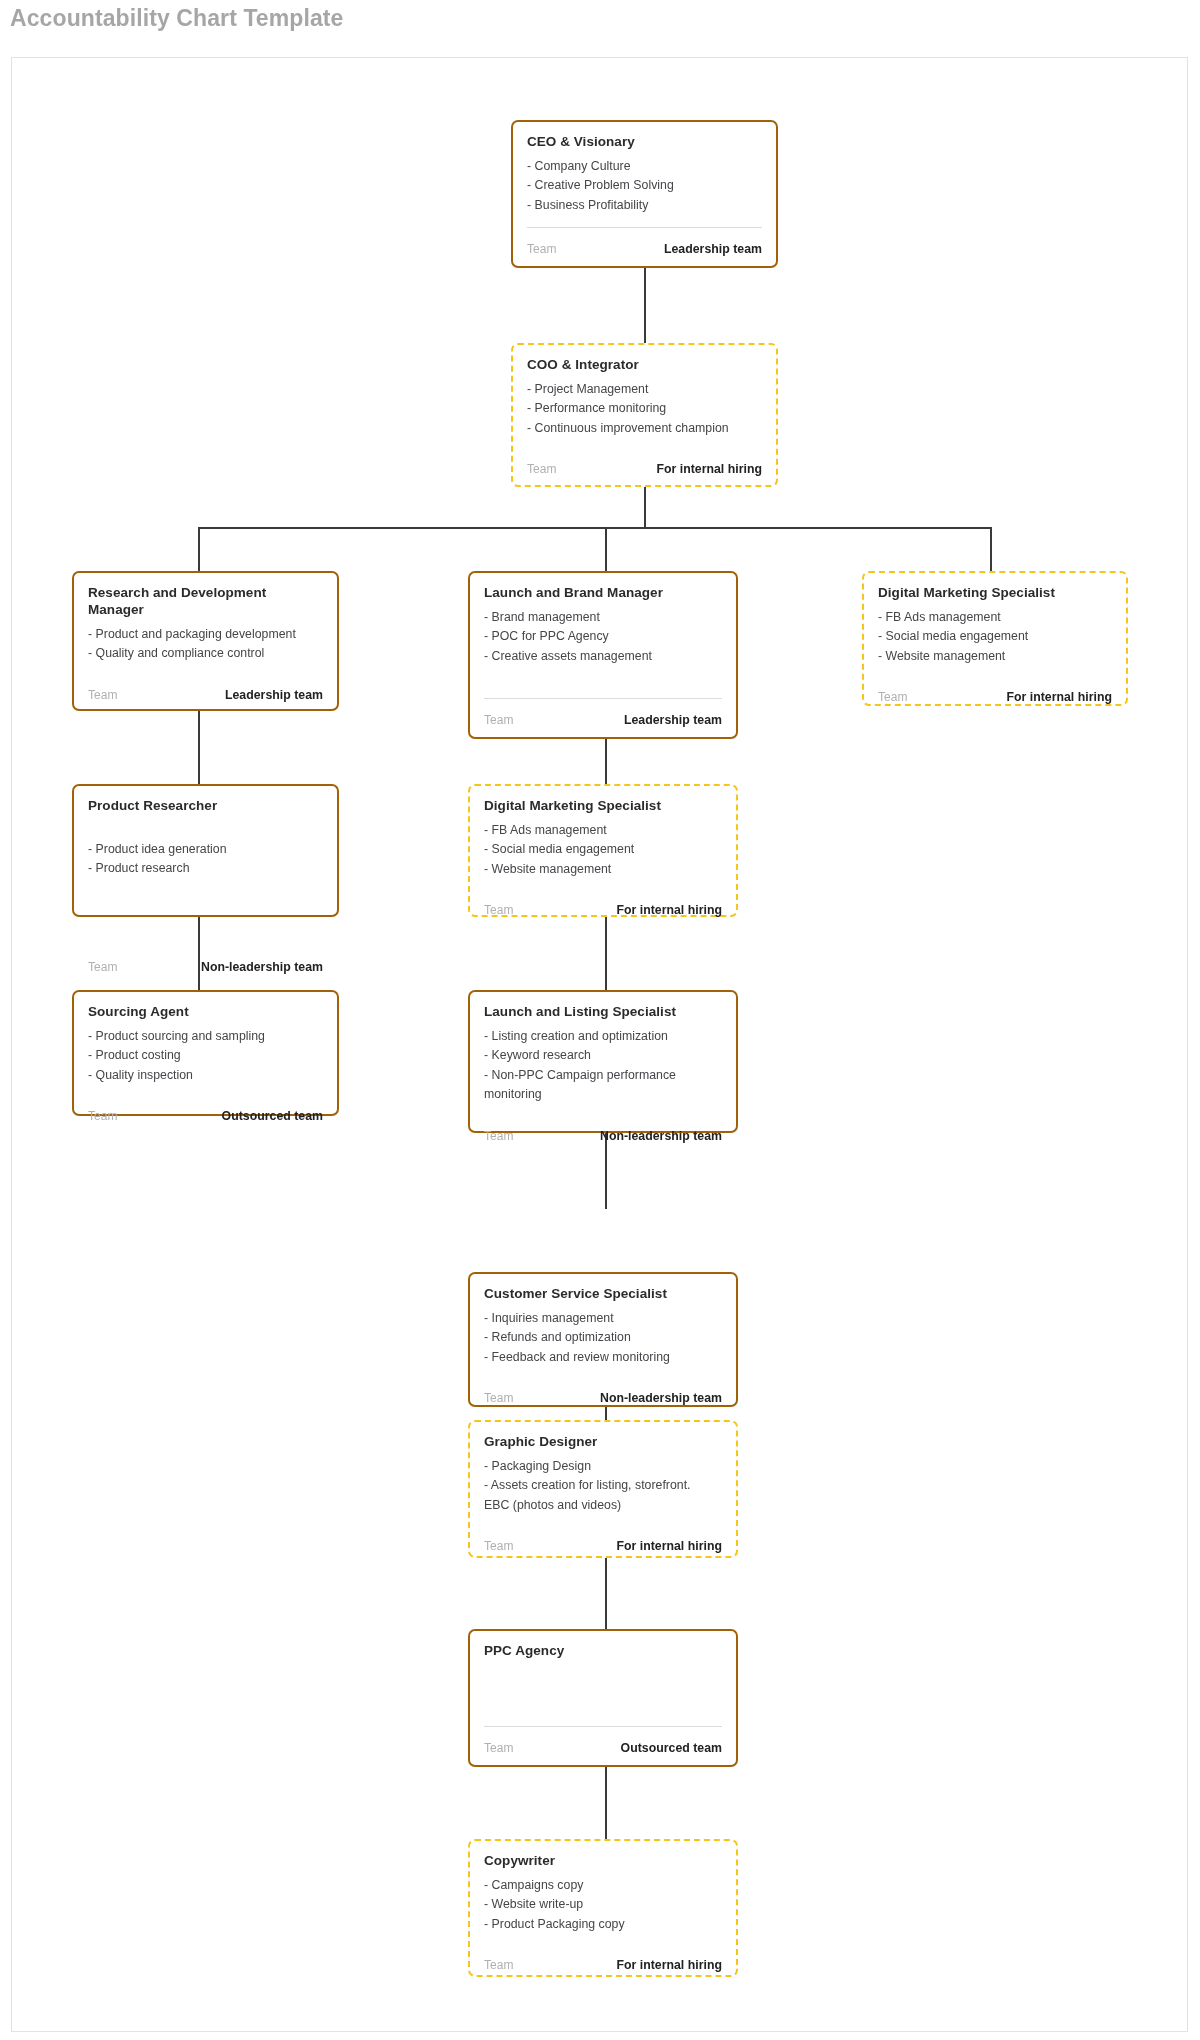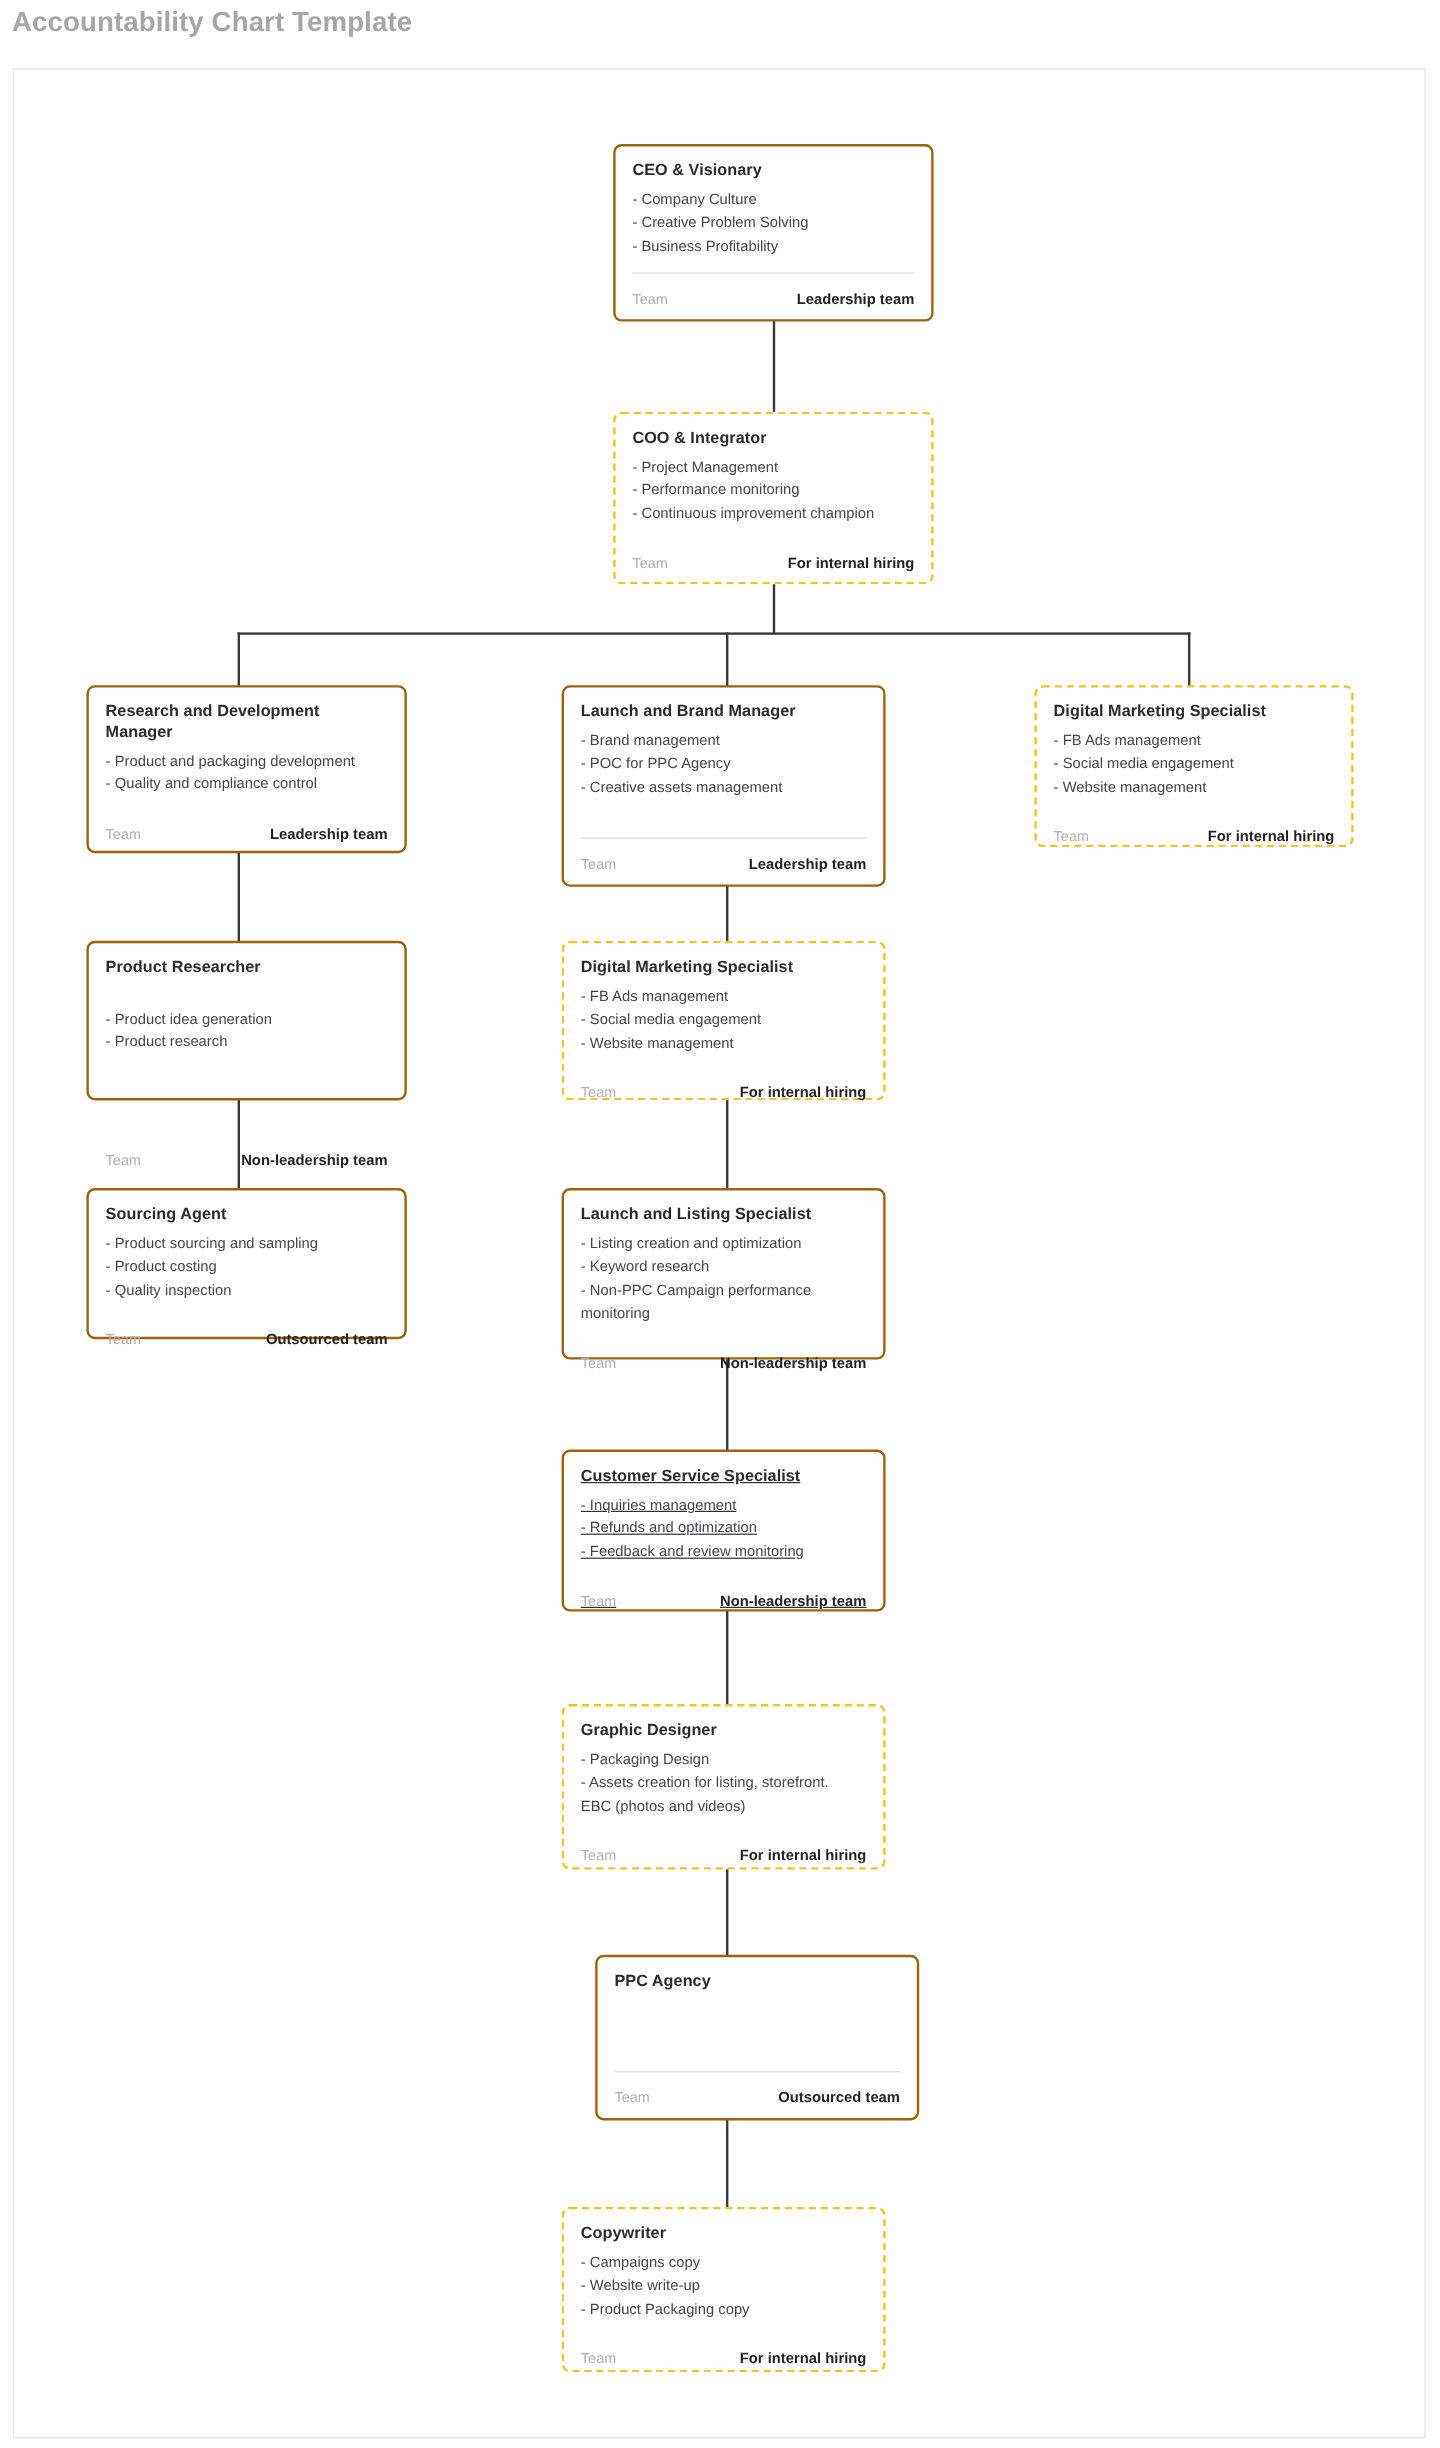--- a/index.html
+++ b/index.html
@@ -288,7 +288,7 @@
   </div>
 </div>
 
-<div class="node solid" style="left:468px; top:1208px; width:270px; height:135px;text-decoration:underline;">
+<div class="node solid" style="left:468px; top:1272px; width:270px; height:135px;">
   <div class="node-title">Customer Service Specialist</div>
   <ul class="node-duties">
     <li>- Inquiries management</li>

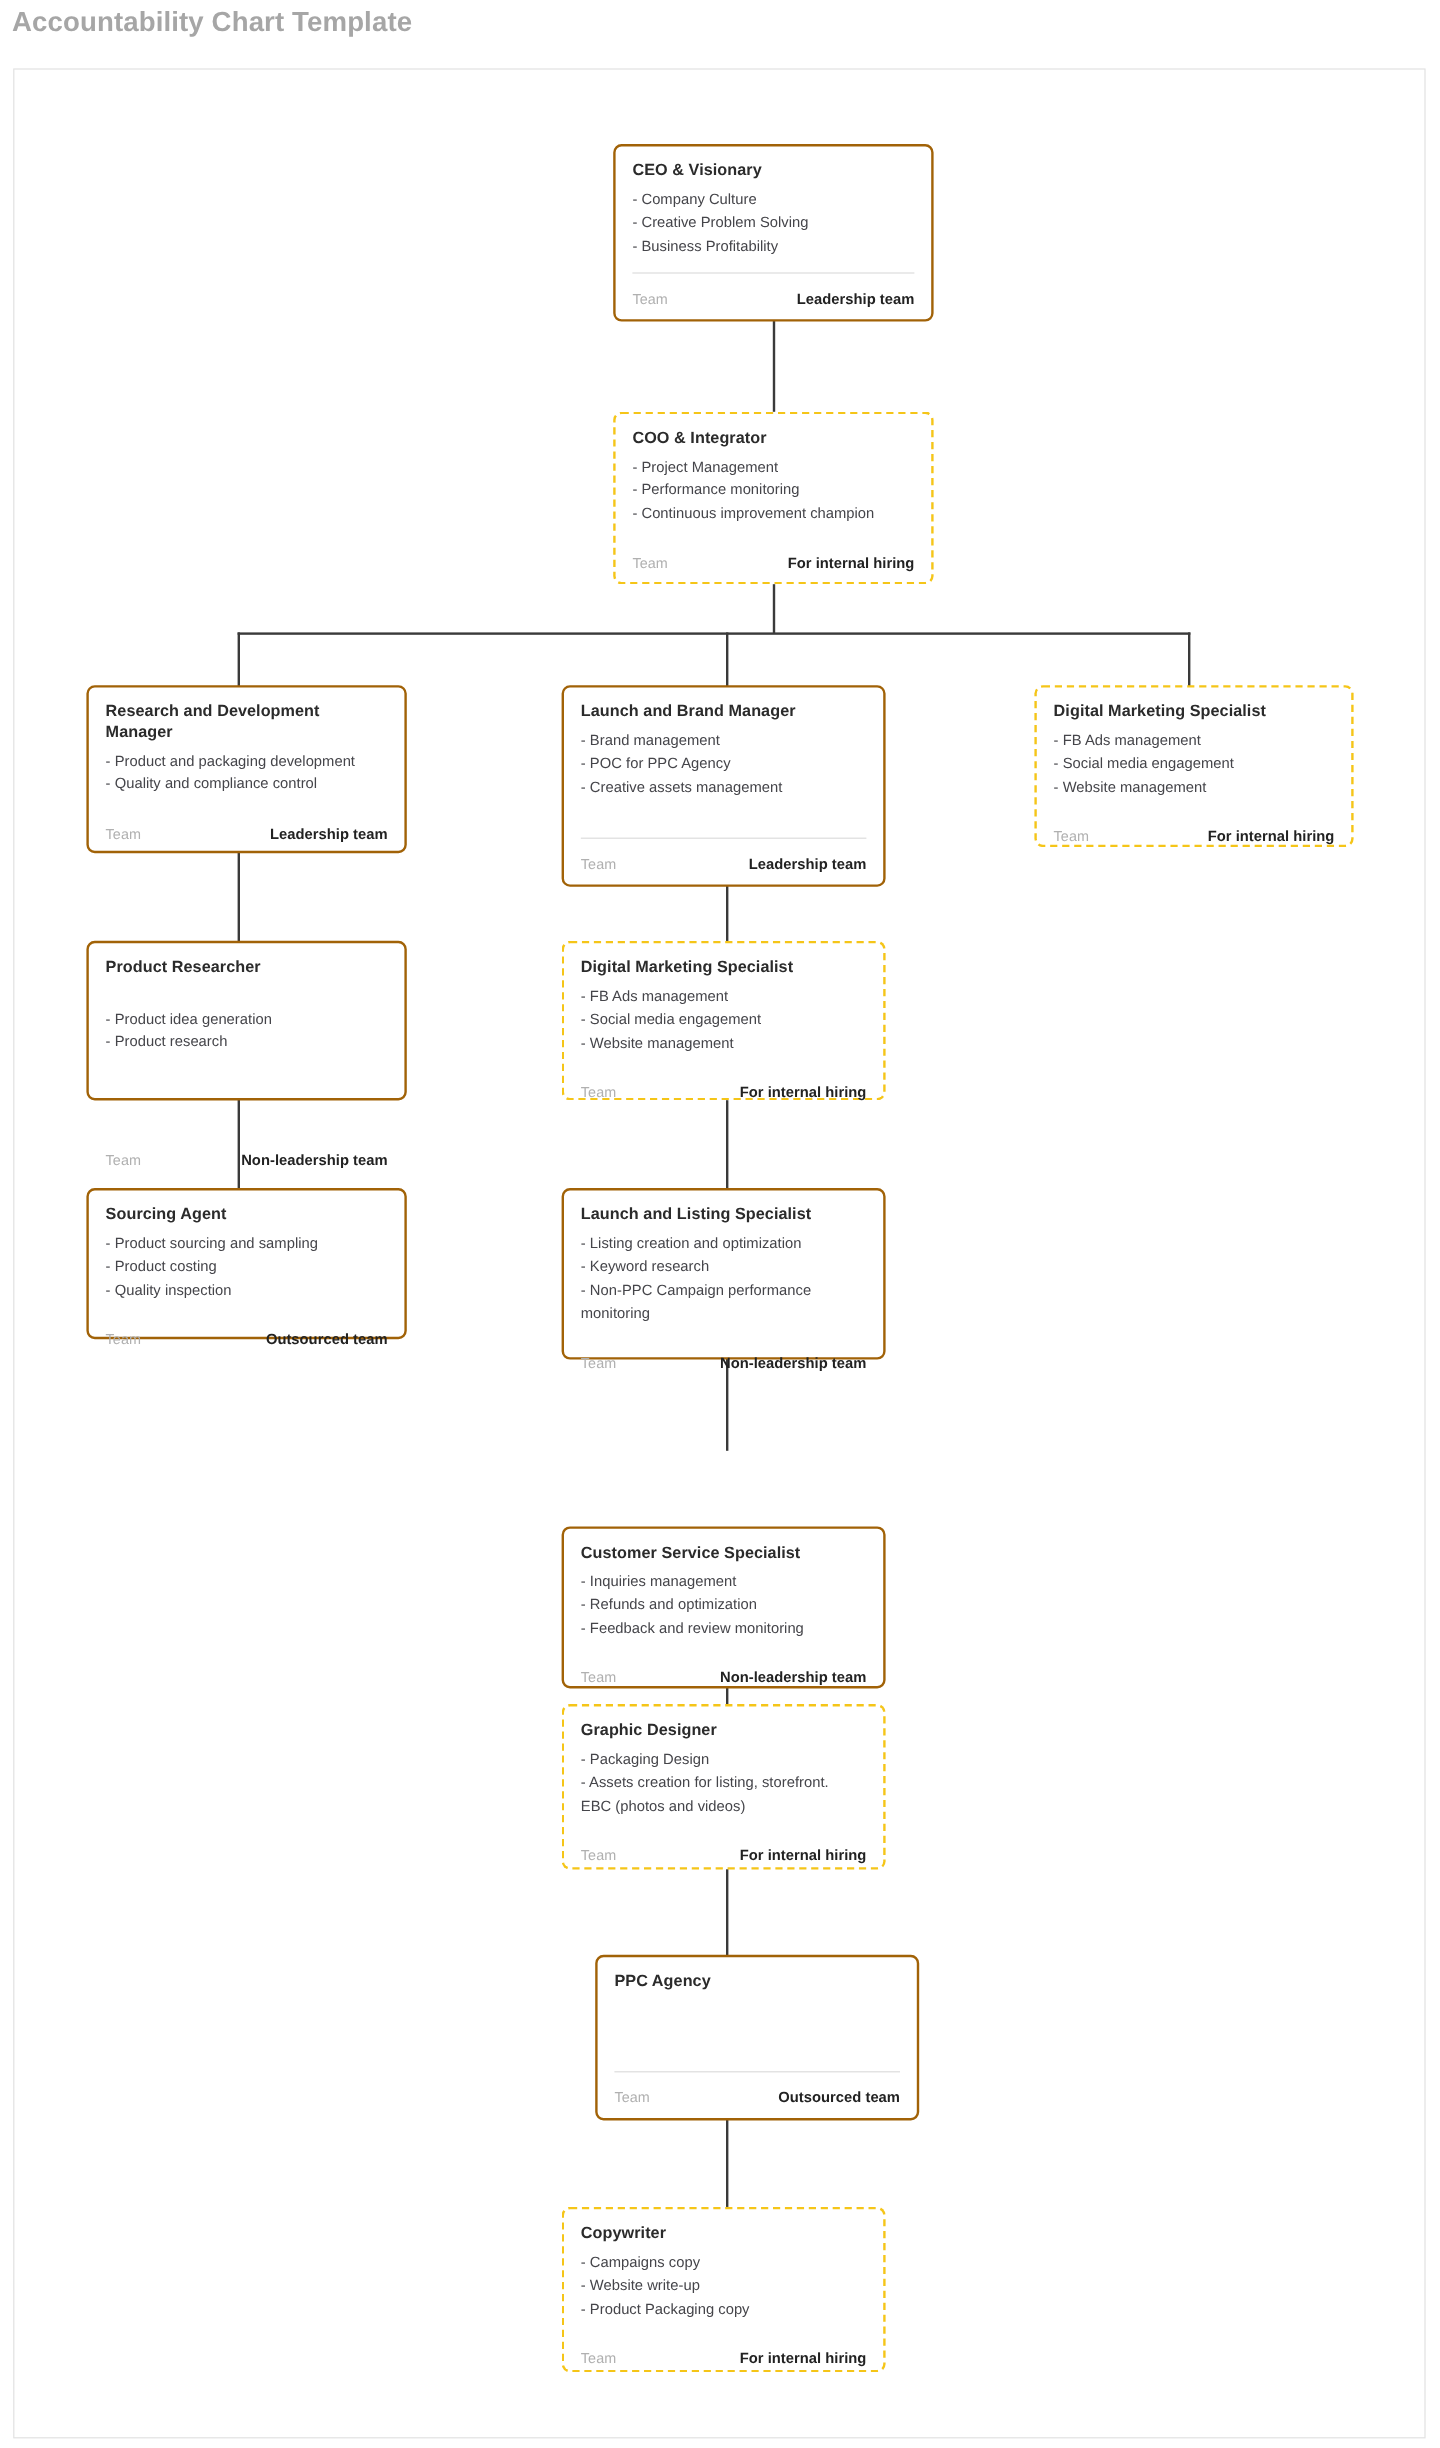--- a/index.html
+++ b/index.html
@@ -318,7 +318,7 @@
   </div>
 </div>
 
-<div class="node solid" style="left:468px; top:1629px; width:270px; height:138px;margin-left:28px;">
+<div class="node solid" style="left:468px; top:1629px; width:270px; height:138px;">
   <div class="node-title">PPC Agency</div>
   <div class="node-spacer"></div>
   <div class="node-divider"></div>

